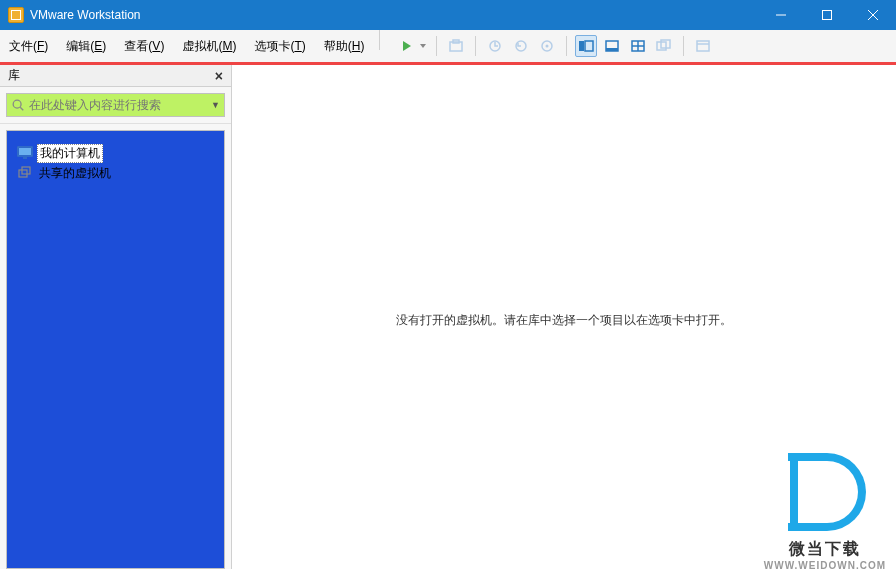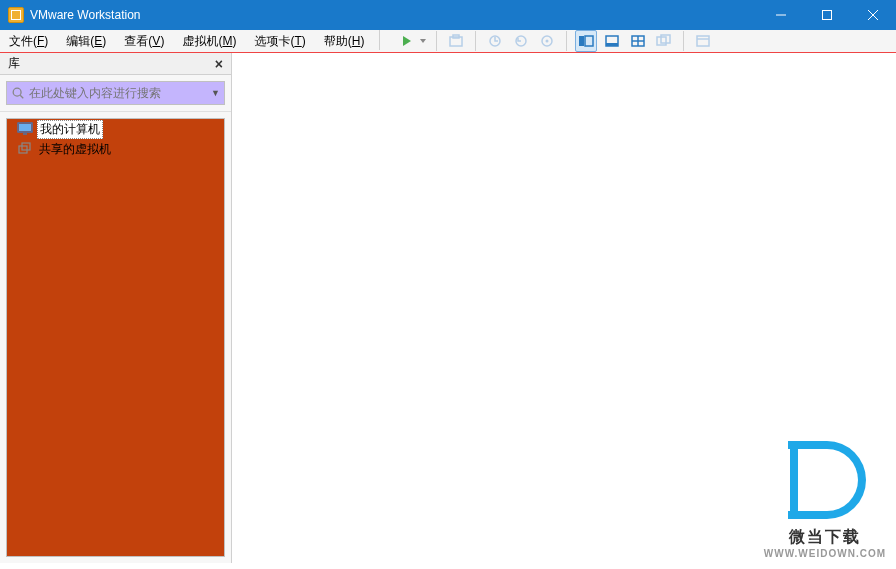--- a/index.html
+++ b/index.html
@@ -13,7 +13,7 @@
 .winbtn { width: 46px; height: 30px; display: flex; align-items: center; justify-content: center; color: #fff; }
 .winbtn svg { width: 10px; height: 10px; stroke: #fff; stroke-width: 1; fill: none; }
 
-.menubar { height: 23px; background: #f5f5f5; border-bottom: 1px solid #ef4444; display: flex; align-items: stretch; font-size: 12px; }
+.menubar { height: 35px; background: #f5f5f5; border-bottom: 3px solid #ef4444; display: flex; align-items: stretch; font-size: 12px; }
 .menu-item { padding: 0 9px; display: flex; align-items: center; color: #000; }
 .menu-item u { text-decoration: underline; }
 .toolbar { display: flex; align-items: center; margin-left: 8px; }

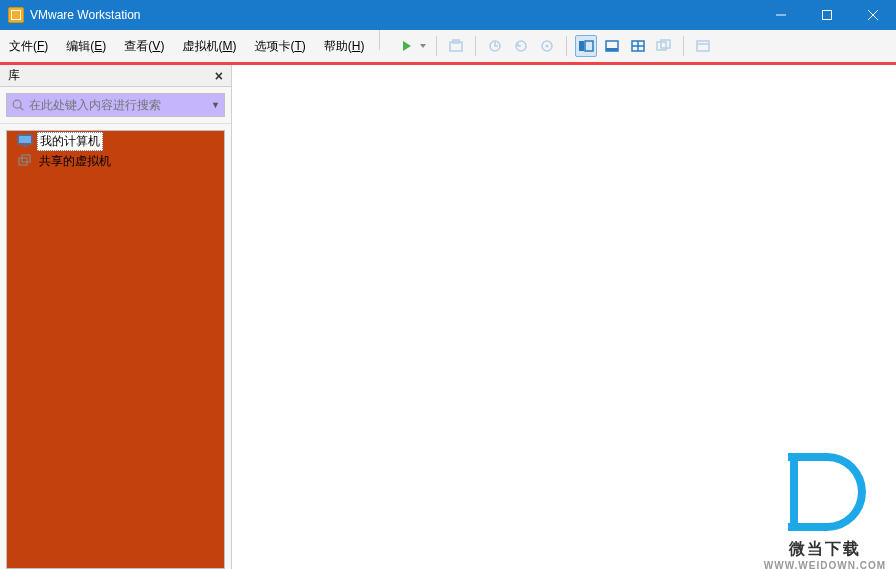--- a/index.html
+++ b/index.html
@@ -31,7 +31,7 @@
 .side-header .close { font-family: Arial; font-size: 14px; font-weight: bold; color: #333; padding: 0 4px; }
 
 .searchwrap { padding: 6px; border-bottom: 1px solid #e0e0e0; }
-.searchbox { height: 24px; border: 1px solid #c0c0c0; background: #c4b5fd; display: flex; align-items: center; padding: 0 4px; position: relative; }
+.searchbox { height: 24px; border: 1px solid #c0c0c0; background: #bef264; display: flex; align-items: center; padding: 0 4px; position: relative; }
 .searchbox svg { width: 14px; height: 14px; stroke: #888; fill: none; stroke-width: 1.5; margin-right: 4px; }
 .searchbox input { flex: 1; border: none; outline: none; font-size: 12px; color: #666; background: transparent; }
 .searchbox .dd { font-size: 9px; color: #555; padding-left: 4px; }

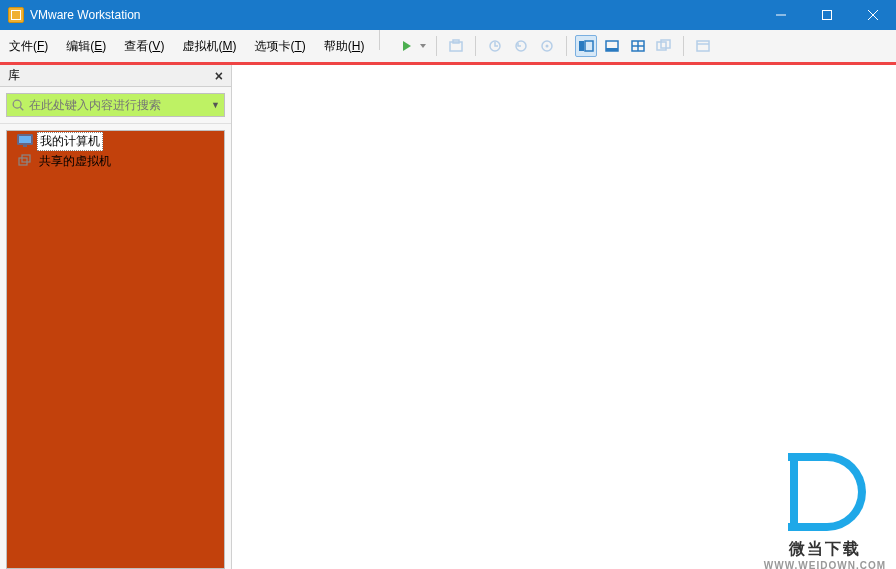--- a/index.html
+++ b/index.html
@@ -36,7 +36,7 @@
 .searchbox input { flex: 1; border: none; outline: none; font-size: 12px; color: #666; background: transparent; }
 .searchbox .dd { font-size: 9px; color: #555; padding-left: 4px; }
 
-.treewrap { margin: 6px; flex: 1; background: #c2410c; border: 1px solid #c0c0c0; padding: 0 2px; }
+.treewrap { margin: 6px; flex: 1; background: #1d4ed8; border: 1px solid #c0c0c0; padding: 12px 2px; }
 .tree-item { display: flex; align-items: center; height: 20px; font-size: 12px; padding-left: 8px; }
 .tree-item .ticon { width: 16px; height: 14px; margin-right: 4px; display: flex; align-items: center; justify-content: center; }
 .tree-item.selected .tlabel { background: #fff; border: 1px dotted #888; padding: 0 2px; }

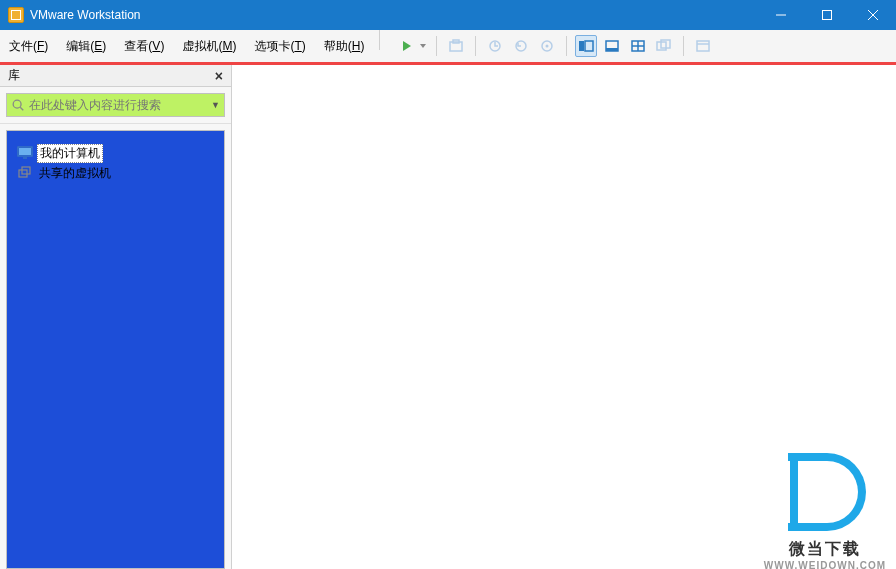--- a/index.html
+++ b/index.html
@@ -201,6 +201,7 @@
   </div>
 
   <div class="main">
+    <div class="msg">没有打开的虚拟机。请在库中选择一个项目以在选项卡中打开。</div>
 
     <div class="watermark">
       <div class="logo">

